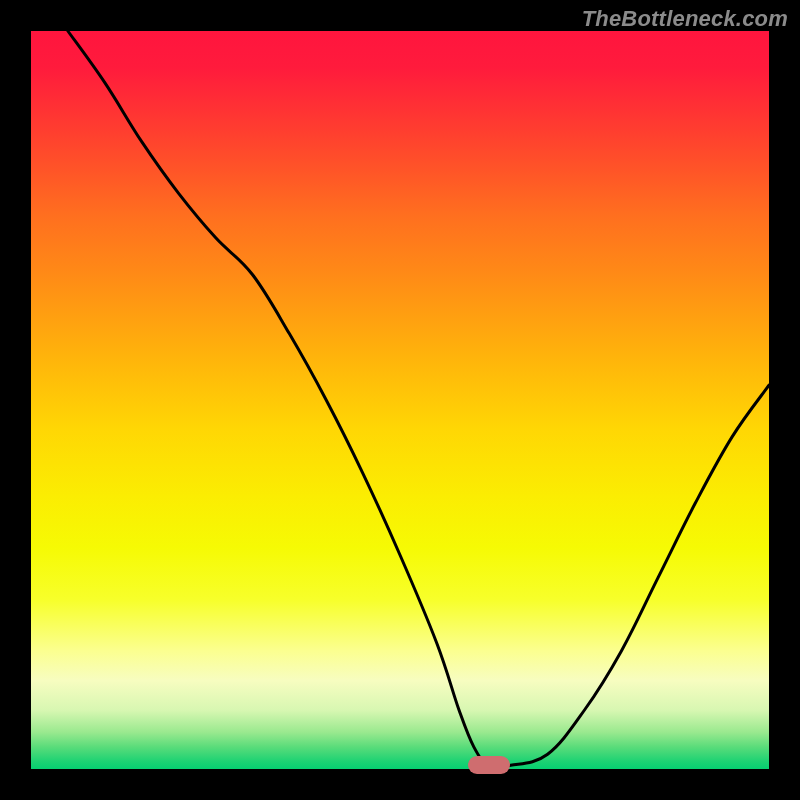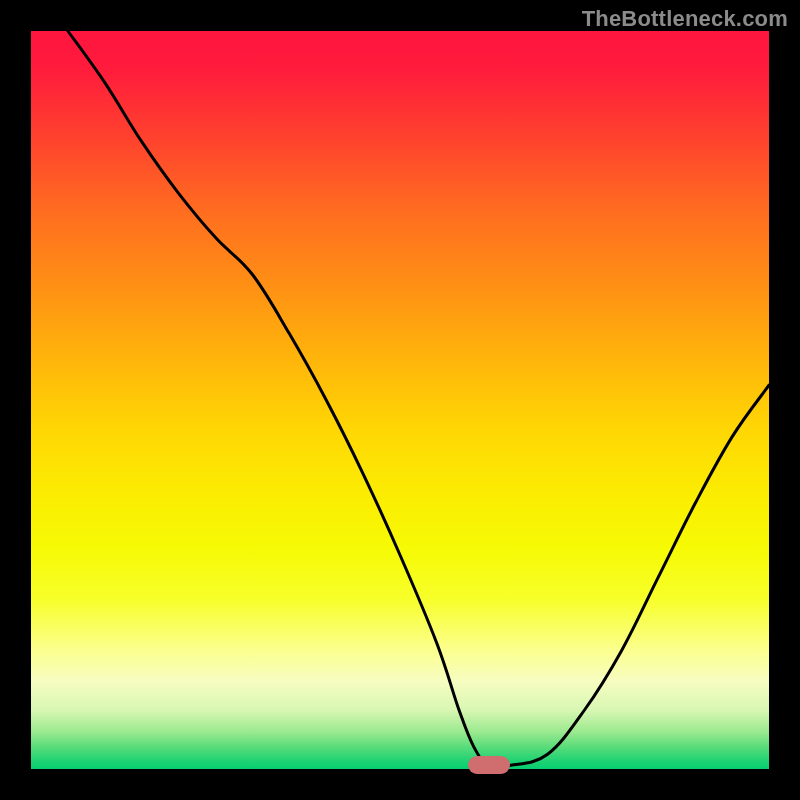--- a/index.html
+++ b/index.html
@@ -15,6 +15,7 @@
     width: 800px;
     height: 668px;
     background: #000;
+    font-style: italic;
   }
   .plot-area {
     position: absolute;

